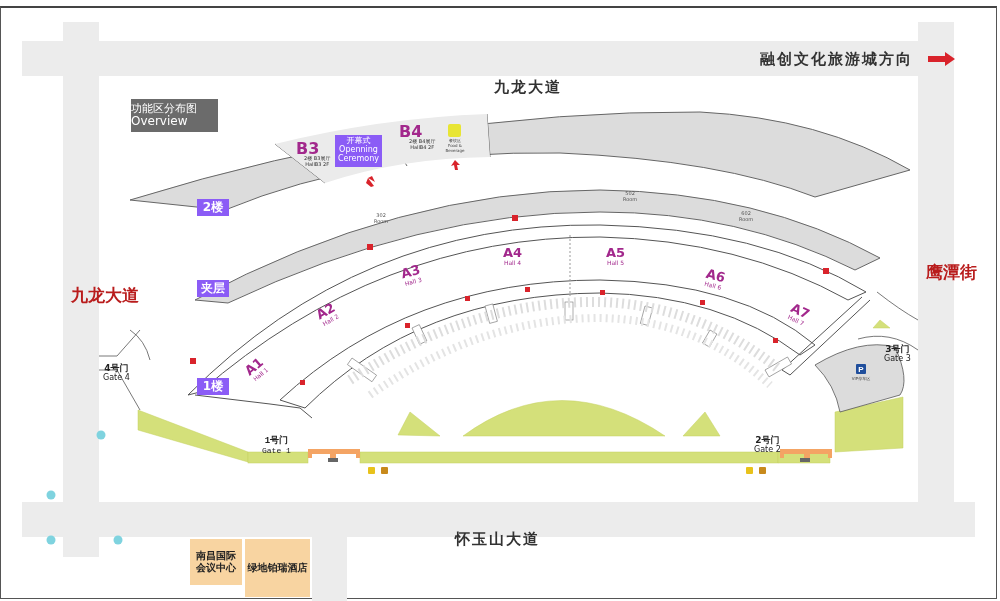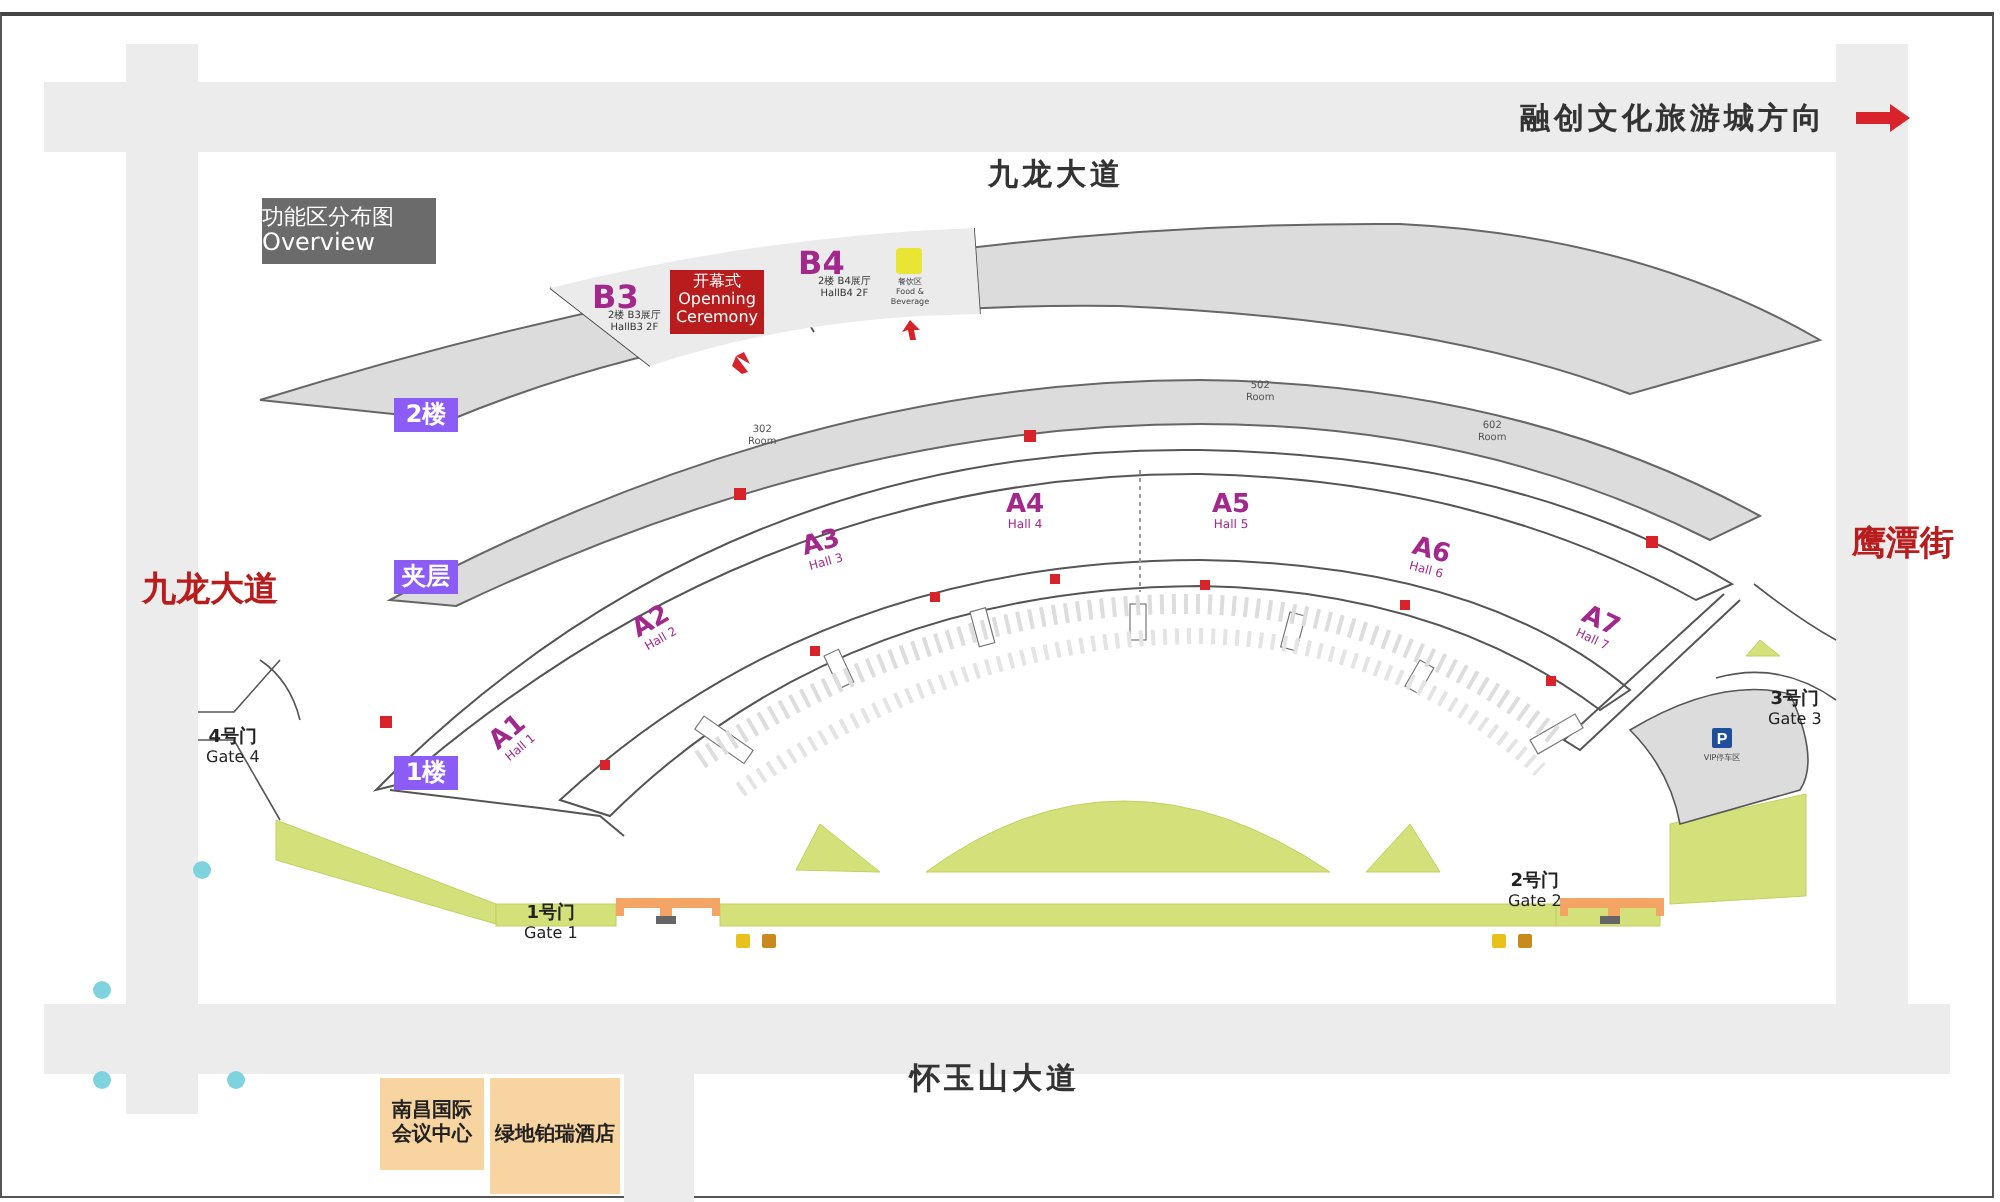--- a/index.html
+++ b/index.html
@@ -16,7 +16,7 @@
   .hall .sub { font-size: 6px; font-weight: normal; display: block; line-height: 7px; }
   .bhall { position: absolute; color: #a2288c; font-weight: bold; font-size: 16px; }
   .bsub { position: absolute; font-size: 5px; color: #333; text-align: center; line-height: 6px; }
-  .ceremony { position: absolute; left: 335px; top: 135px; width: 47px; height: 32px; background: #b91c1c; color: #fff; font-size: 8px; text-align: center; line-height: 9px; padding-top: 1px; box-sizing: border-box; }
+  .ceremony { position: absolute; left: 335px; top: 135px; width: 47px; height: 32px; background: #8b5cf6; color: #fff; font-size: 8px; text-align: center; line-height: 9px; padding-top: 1px; box-sizing: border-box; }
   .gate { position: absolute; font-size: 8px; text-align: center; line-height: 9px; color: #222; }
   .gate b { font-size: 9px; }
   .room { position: absolute; font-size: 5px; color: #555; text-align: center; line-height: 6px; }

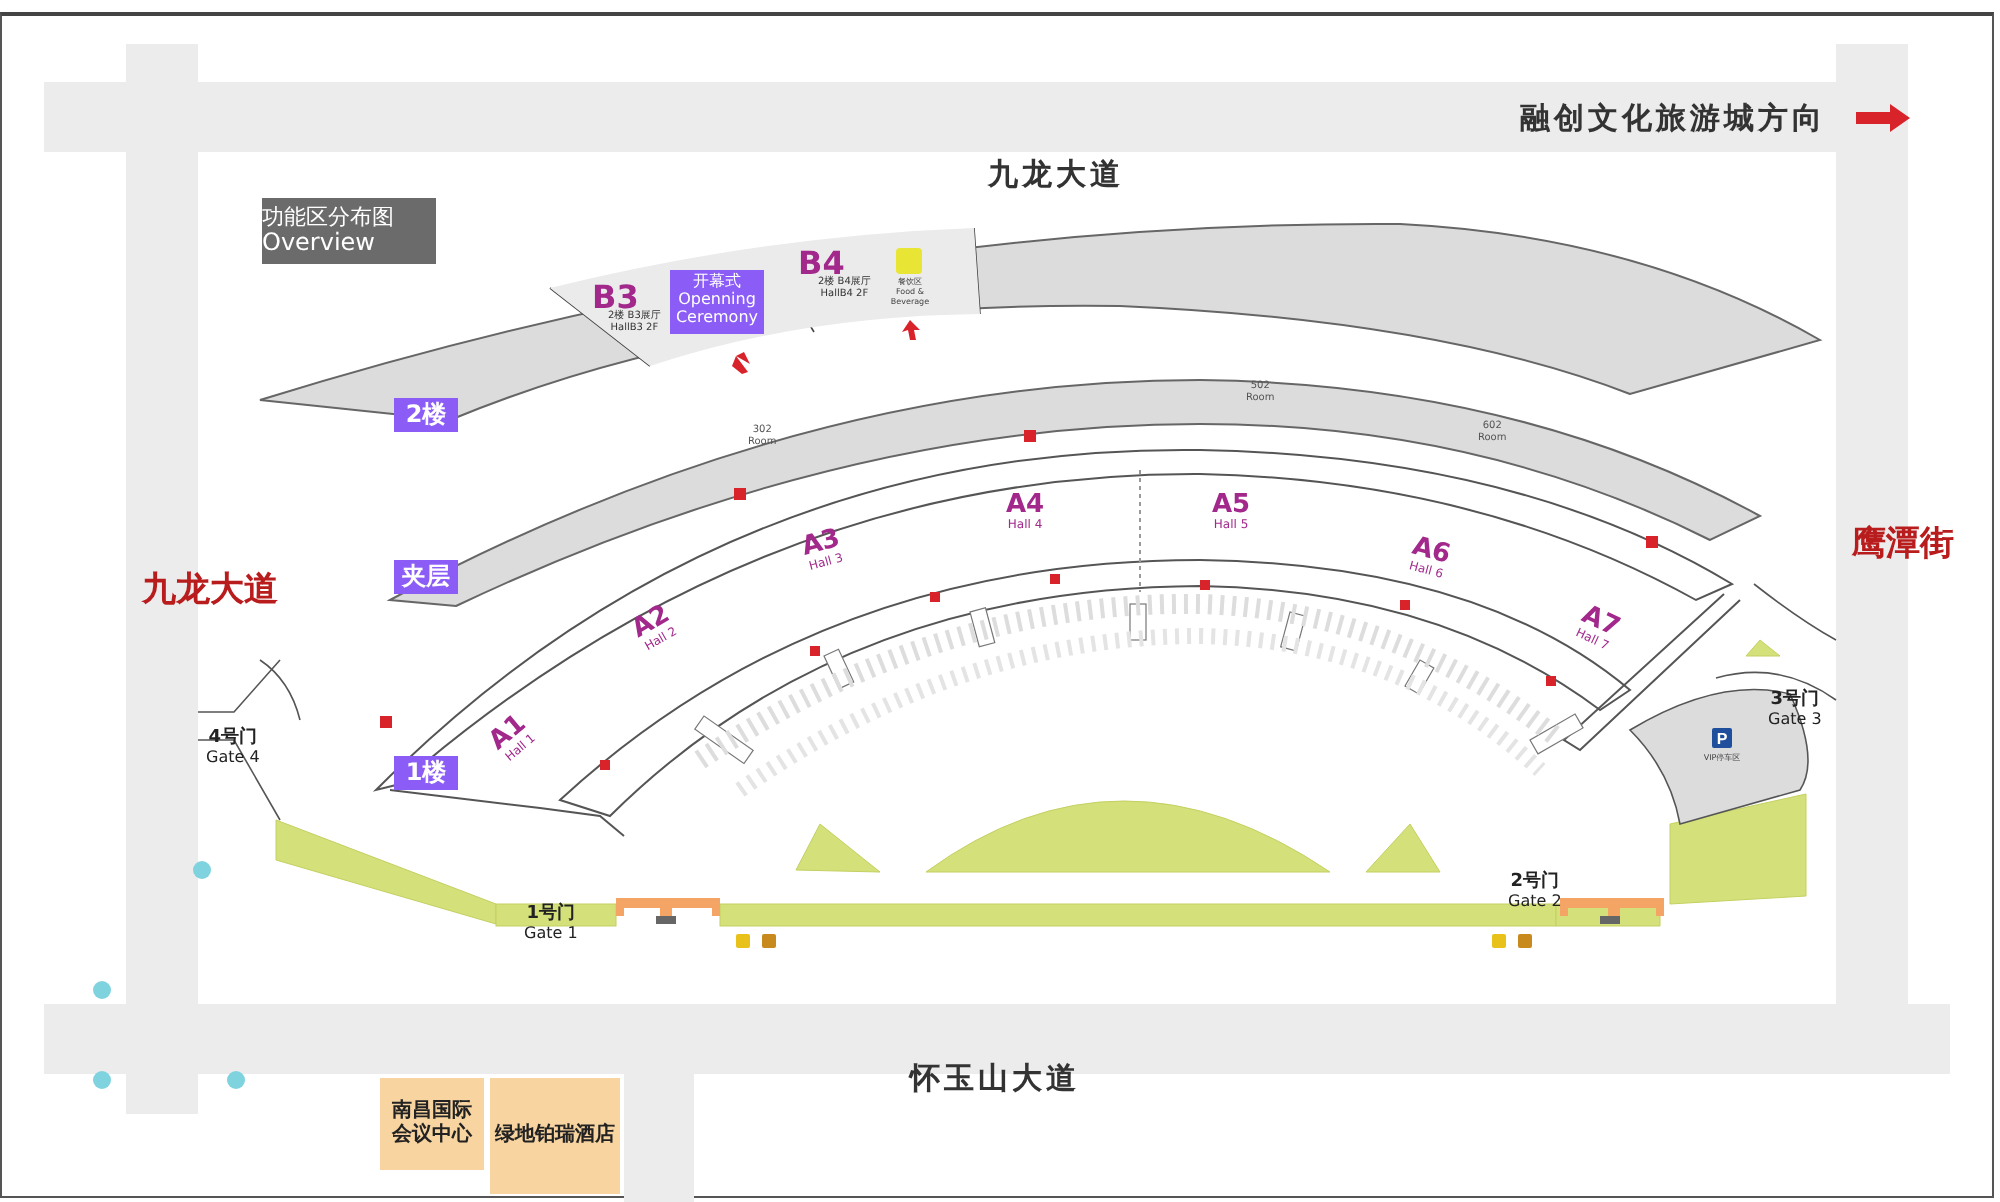--- a/index.html
+++ b/index.html
@@ -196,7 +196,7 @@
 <div class="hall" style="left:705px; top:270px; transform:rotate(15deg);"><span>A6</span><span class="sub">Hall 6</span></div>
 <div class="hall" style="left:789px; top:305px; transform:rotate(25deg);"><span>A7</span><span class="sub">Hall 7</span></div>
 
-<div class="gate" style="left:262px; top:452px;"><b>1号门</b><div>Gate 1</div></div>
+<div class="gate" style="left:262px; top:436px;font-family:Liberation Mono, monospace;"><b>1号门</b><div>Gate 1</div></div>
 <div class="gate" style="left:754px; top:436px;"><b>2号门</b><div>Gate 2</div></div>
 <div class="gate" style="left:884px; top:345px;"><b>3号门</b><div>Gate 3</div></div>
 <div class="gate" style="left:103px; top:364px;"><b>4号门</b><div>Gate 4</div></div>

